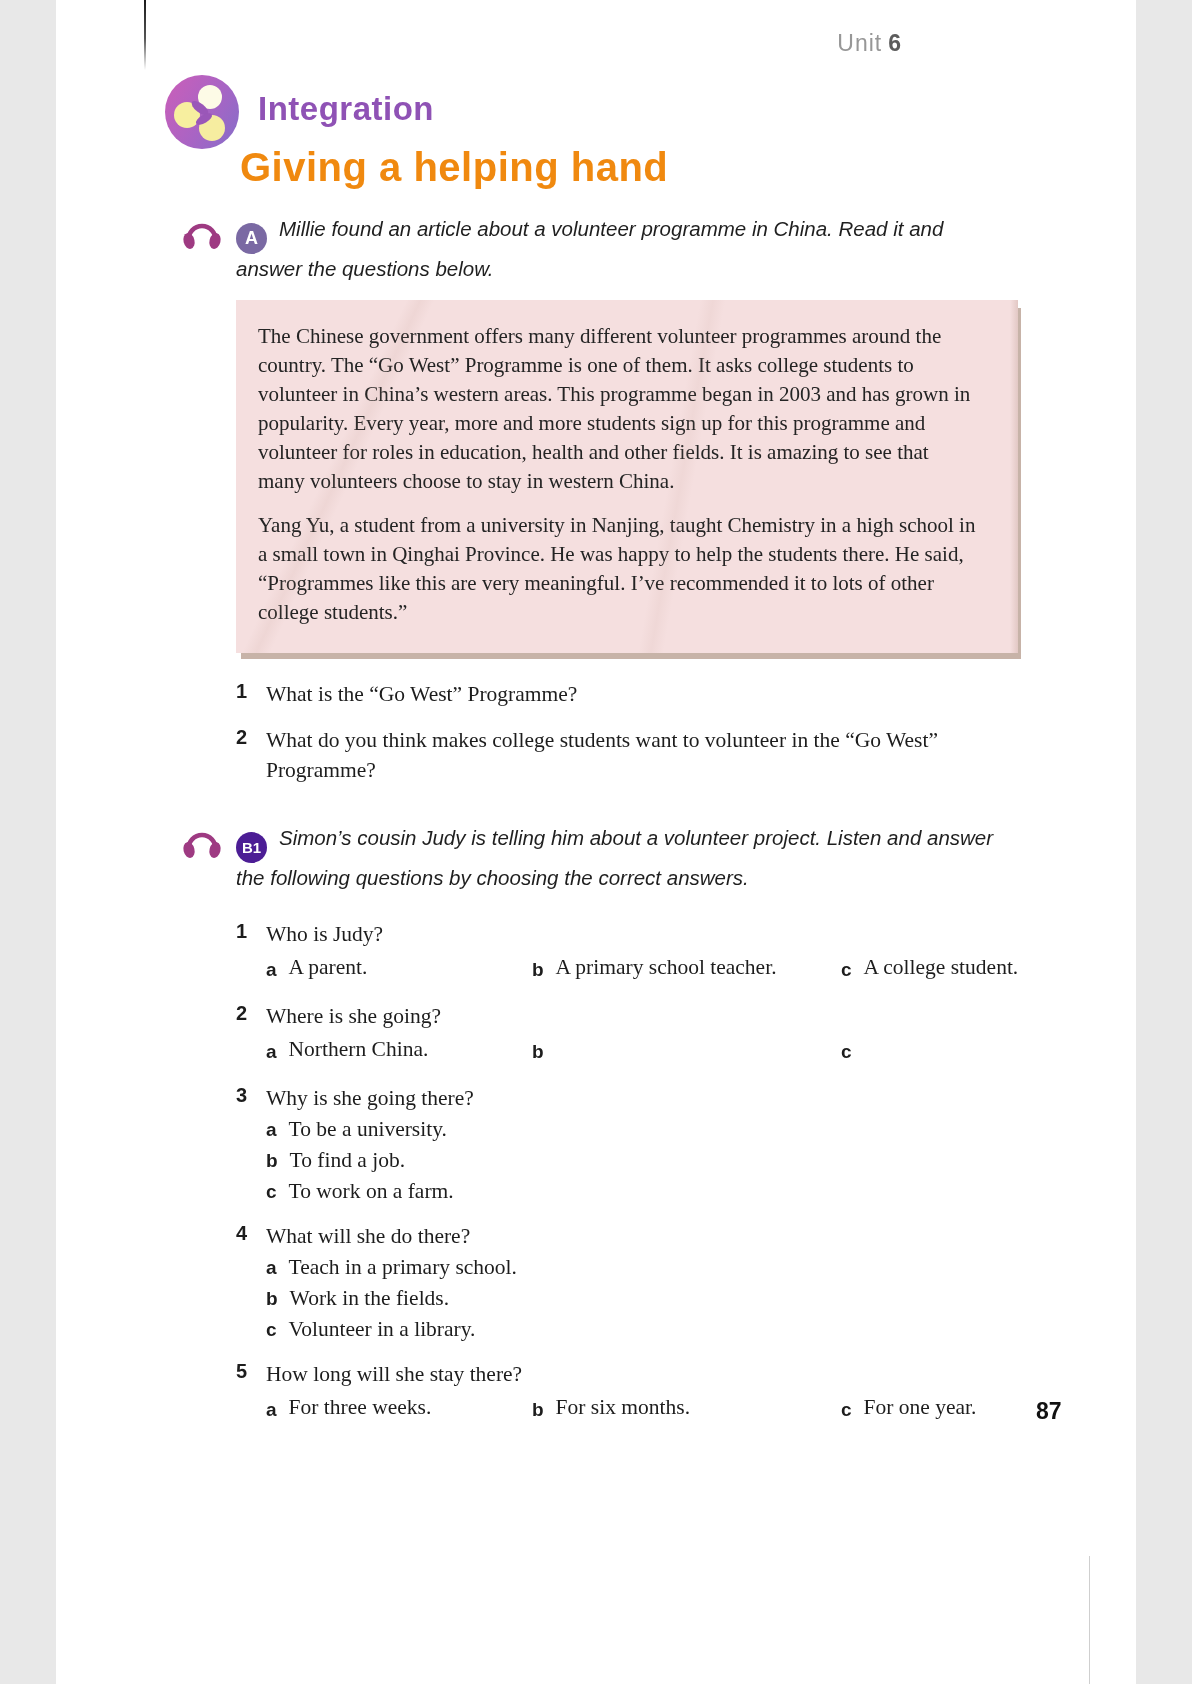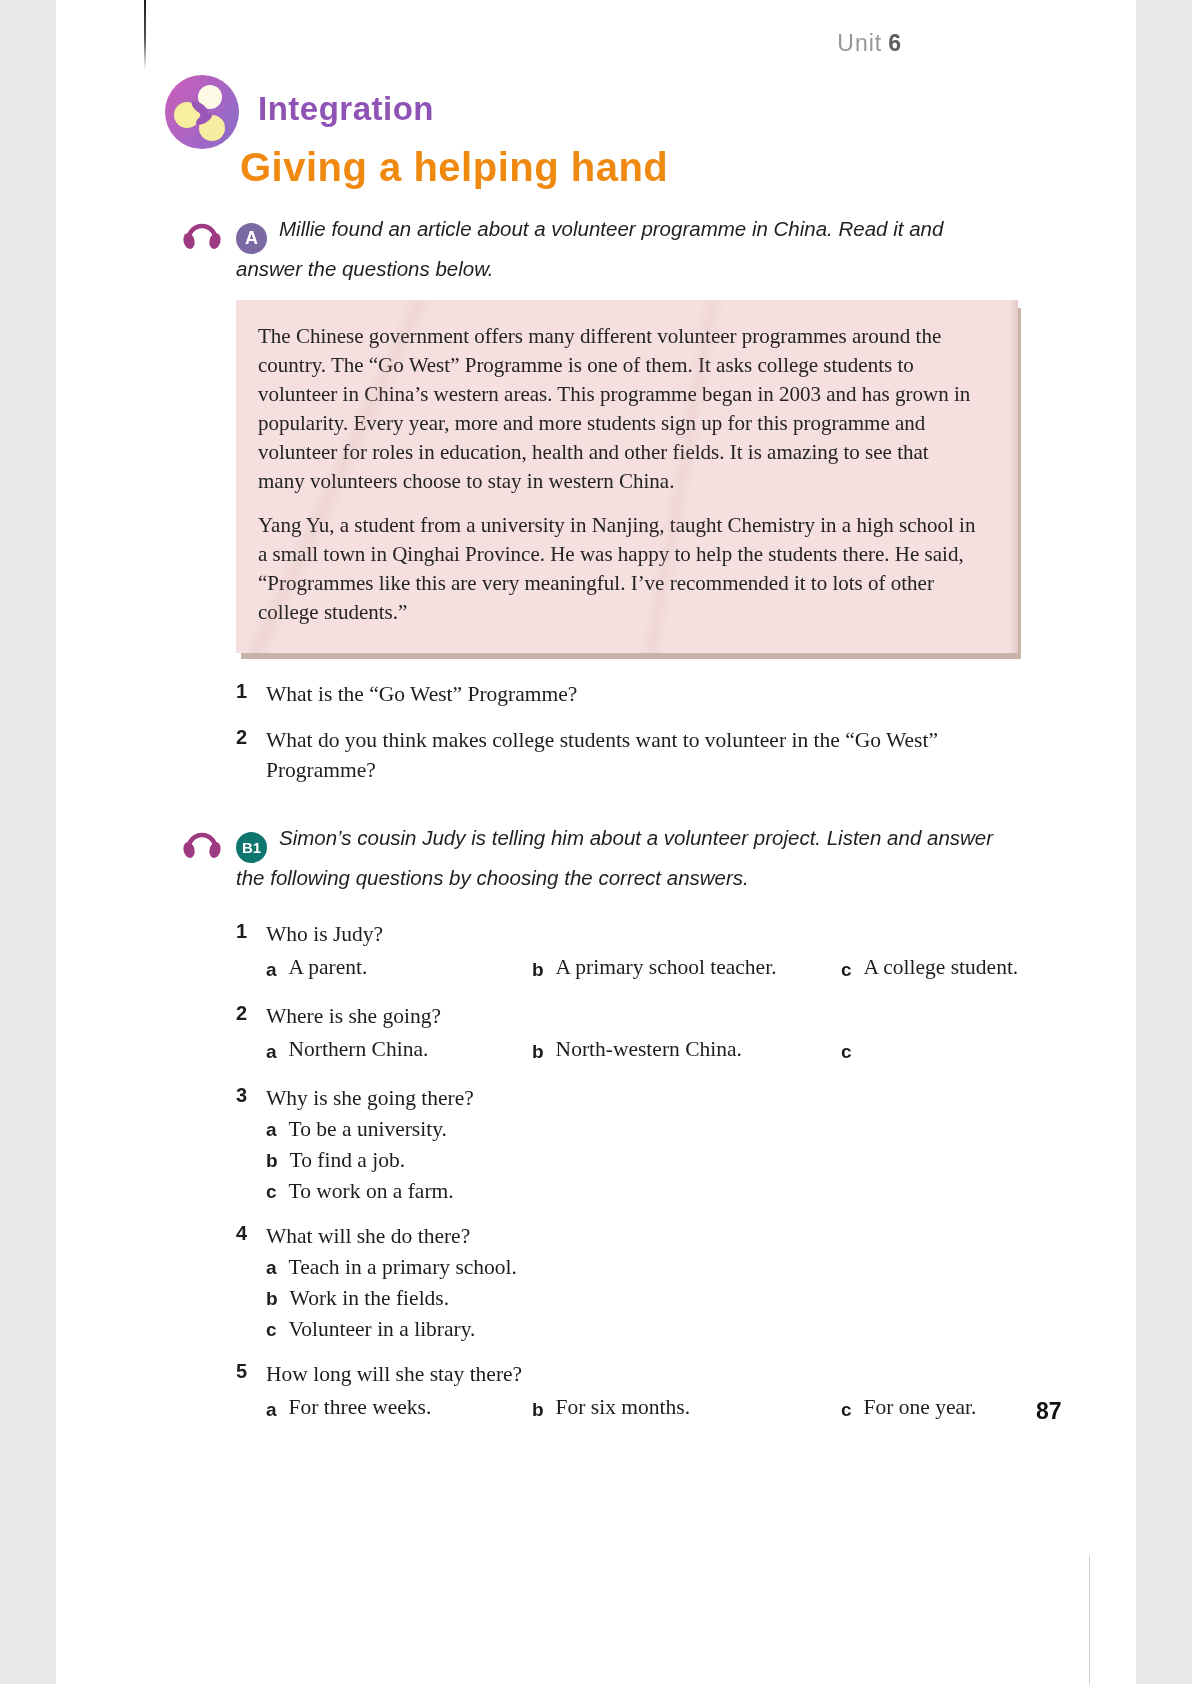--- a/index.html
+++ b/index.html
@@ -49,7 +49,7 @@
     color:#fff;vertical-align:-8px;margin-right:12px;
   }
   .badge-a{background:#7a69a3;font-size:18px;}
-  .badge-b1{background:#0f766e;font-size:15px;}
+  .badge-b1{background:#4c1d95;font-size:15px;}
 
   
   .article-box{

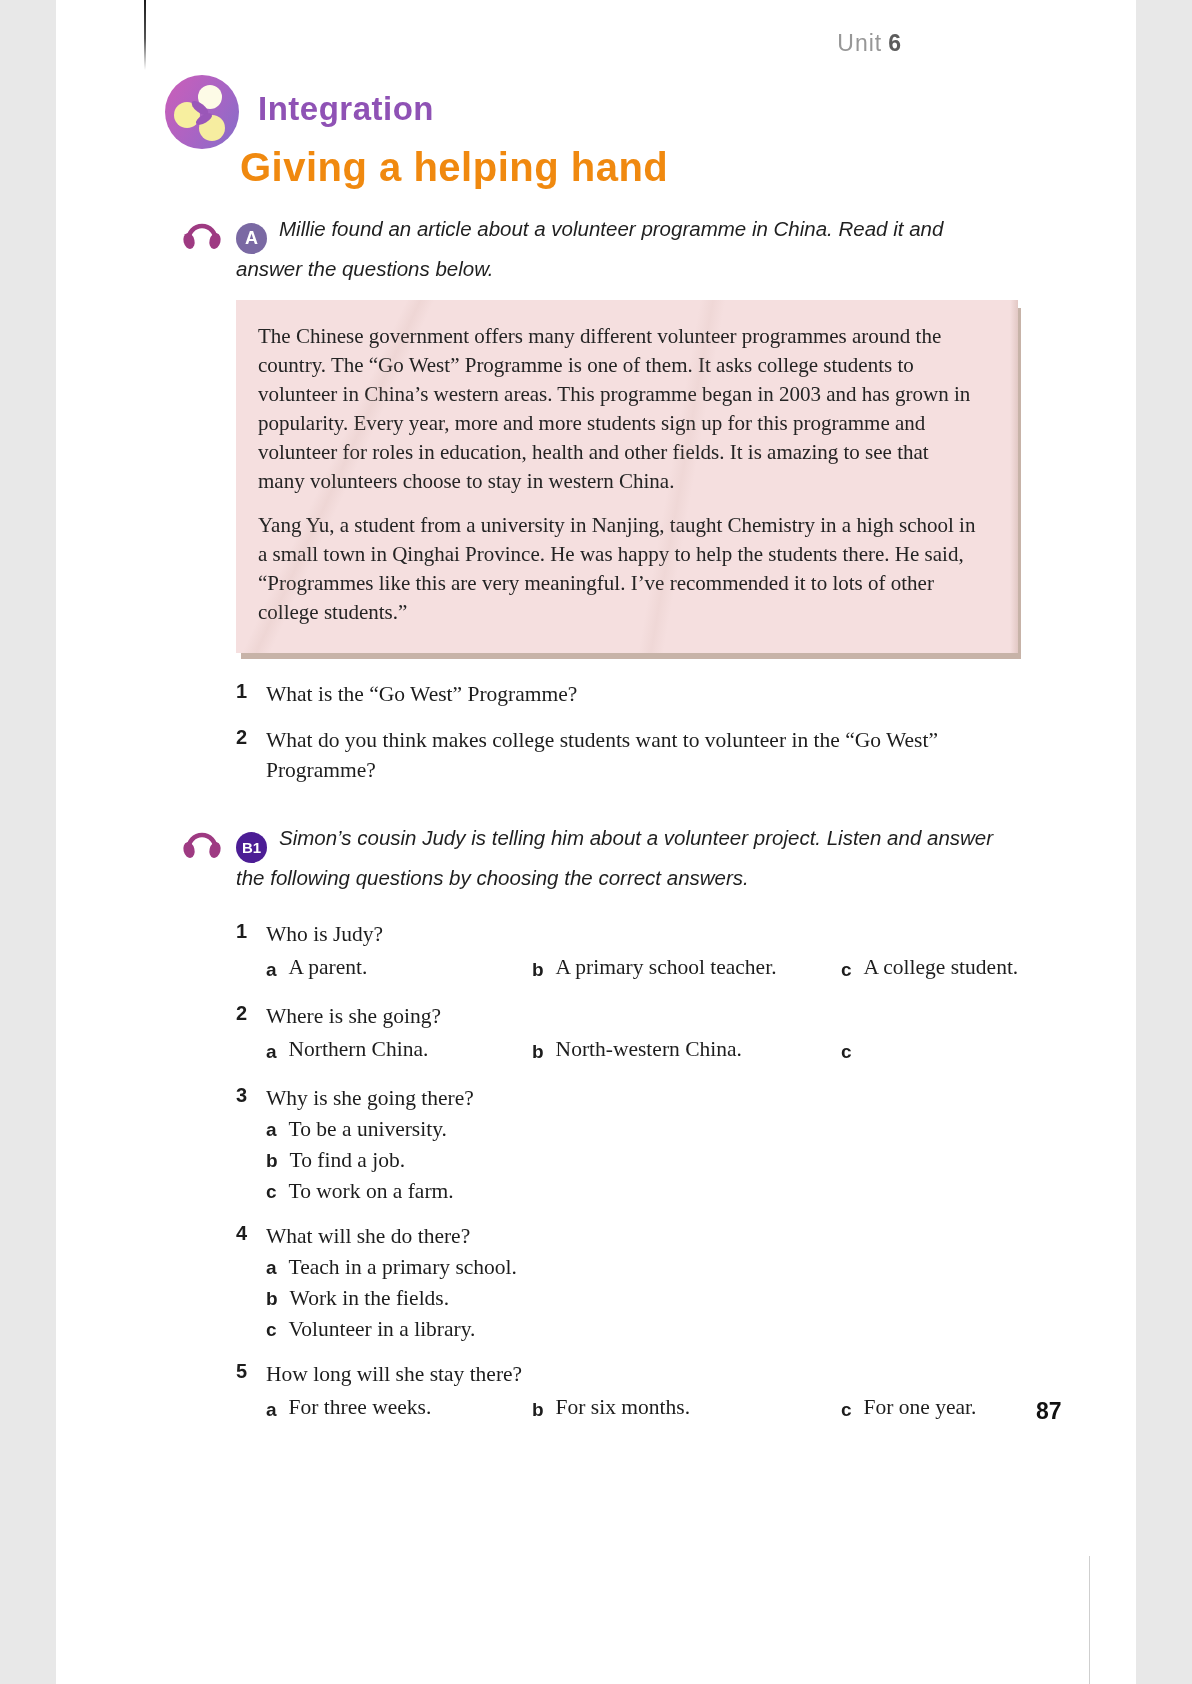--- a/index.html
+++ b/index.html
@@ -205,7 +205,6 @@
               </div>
             <div class="opt">
                 <span class="letter">b</span>
-                <span class="otext">North-western China.</span>
               </div>
             <div class="opt">
                 <span class="letter">c</span>

